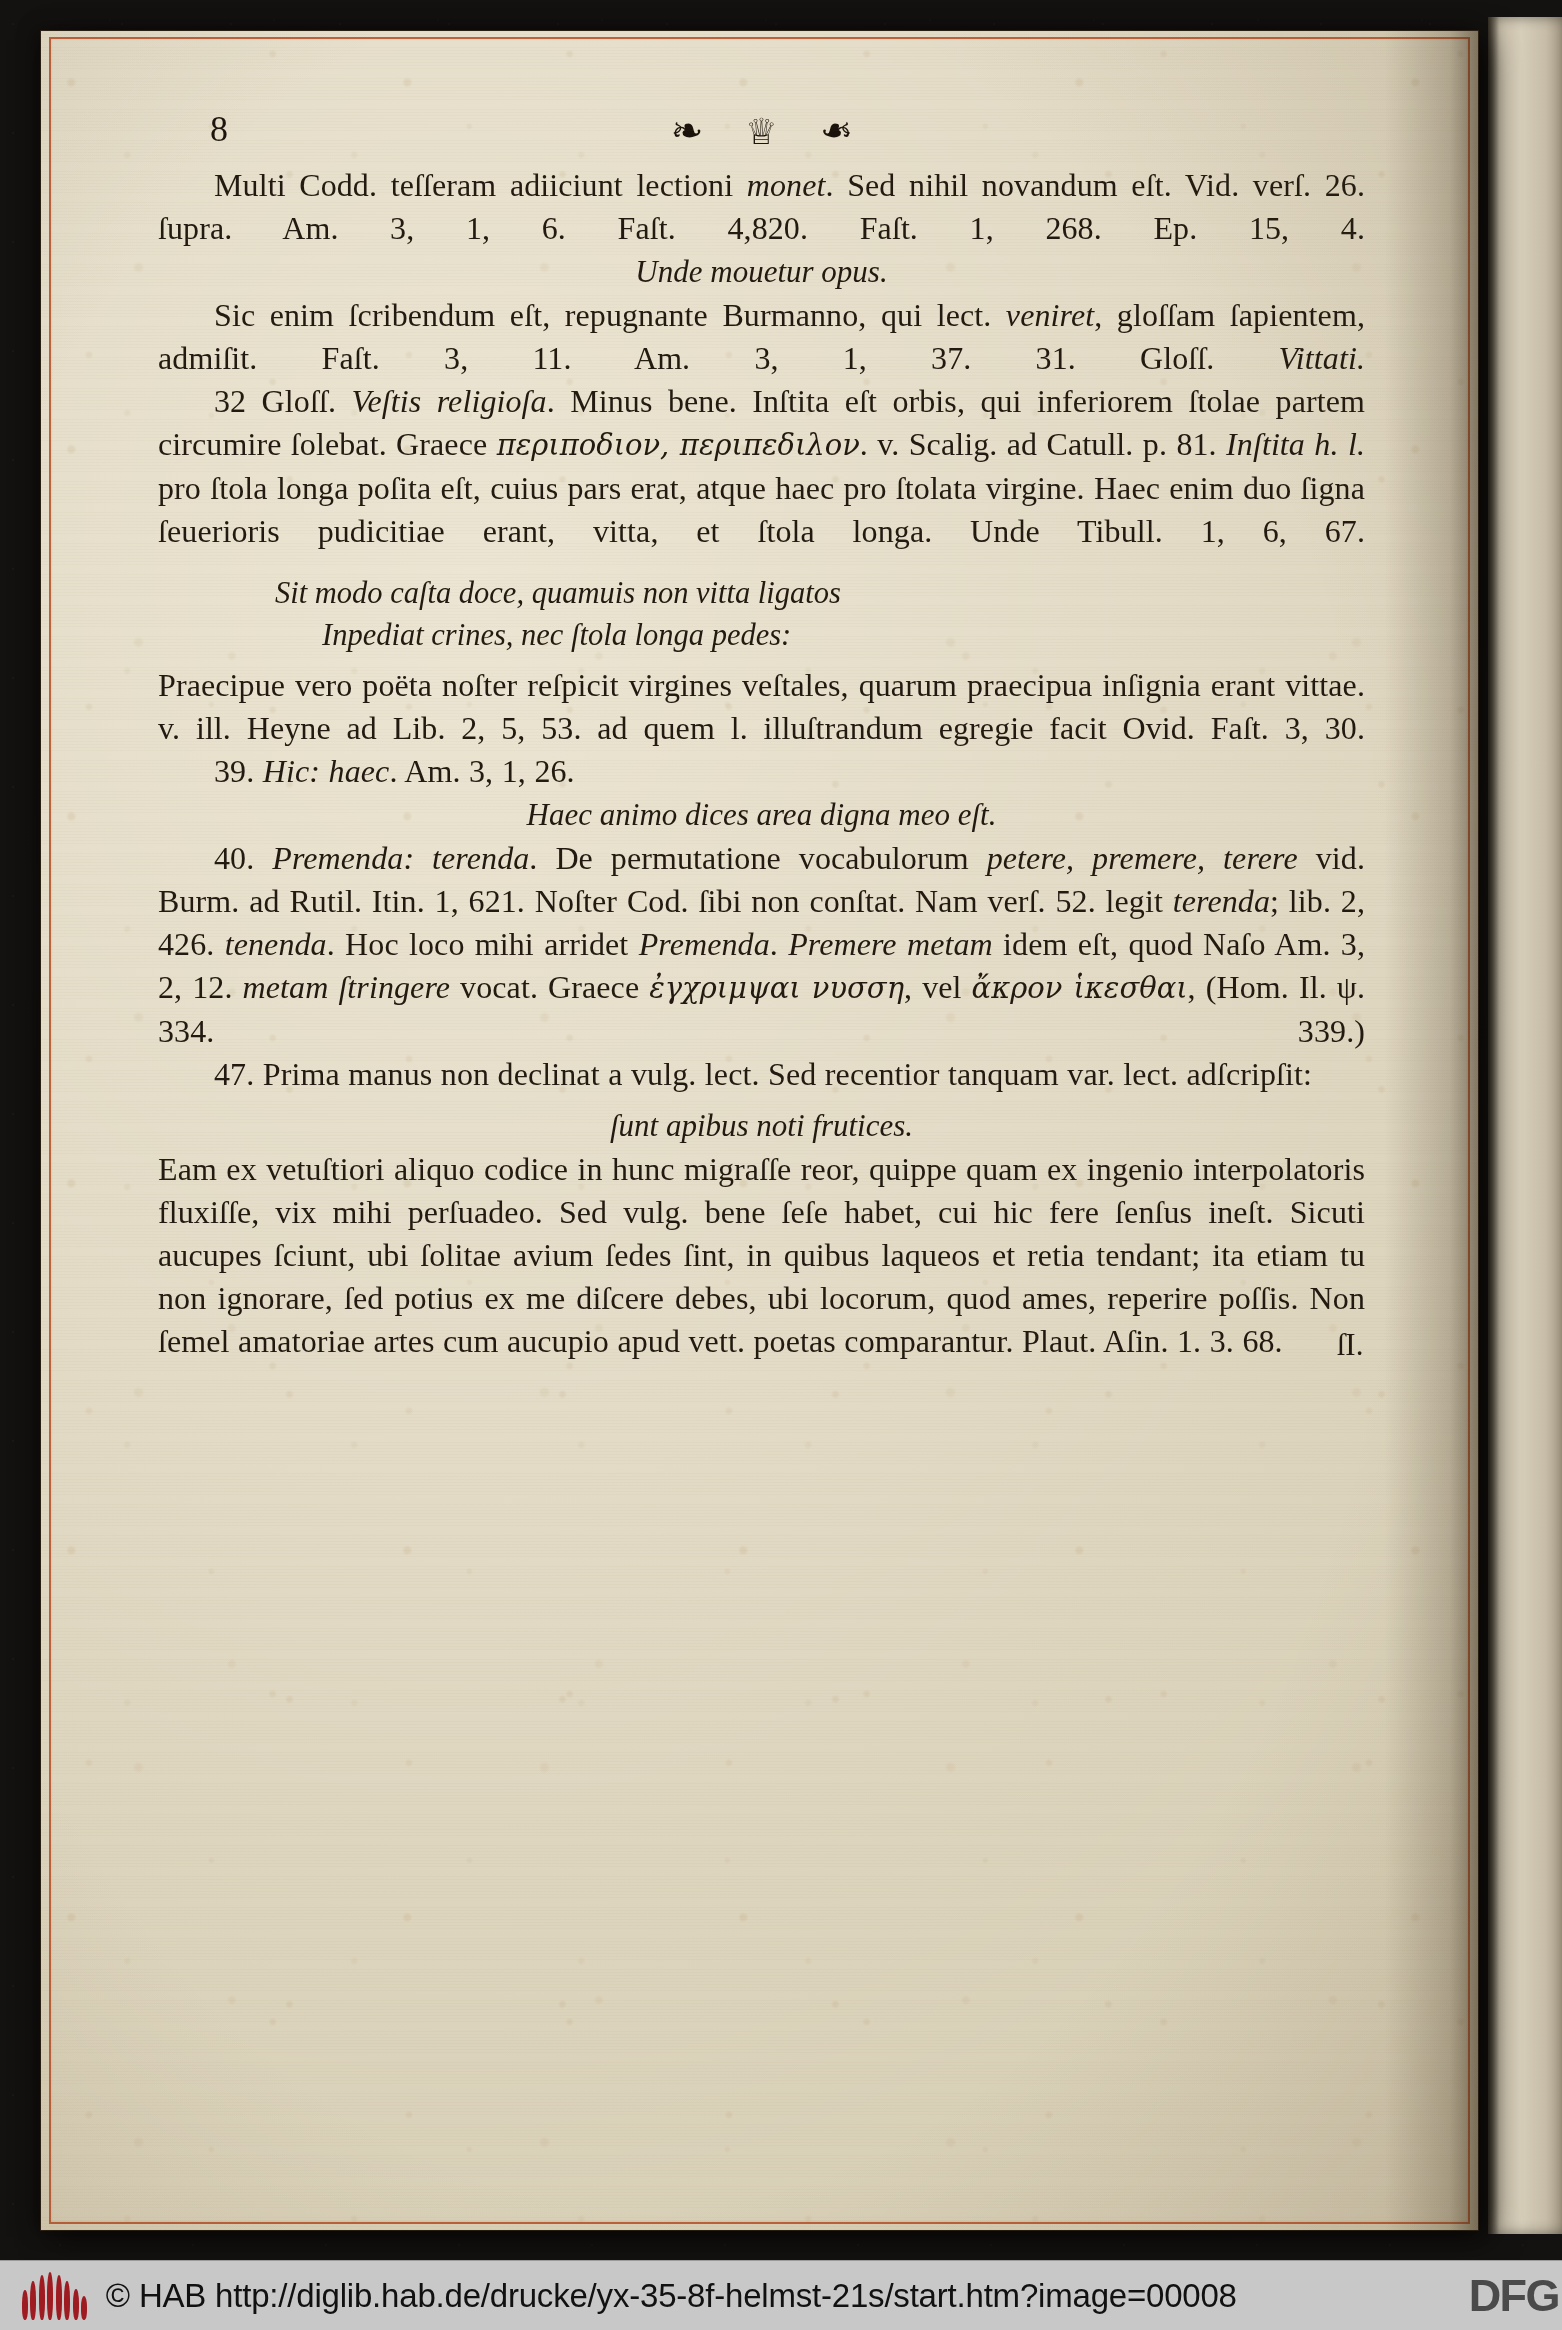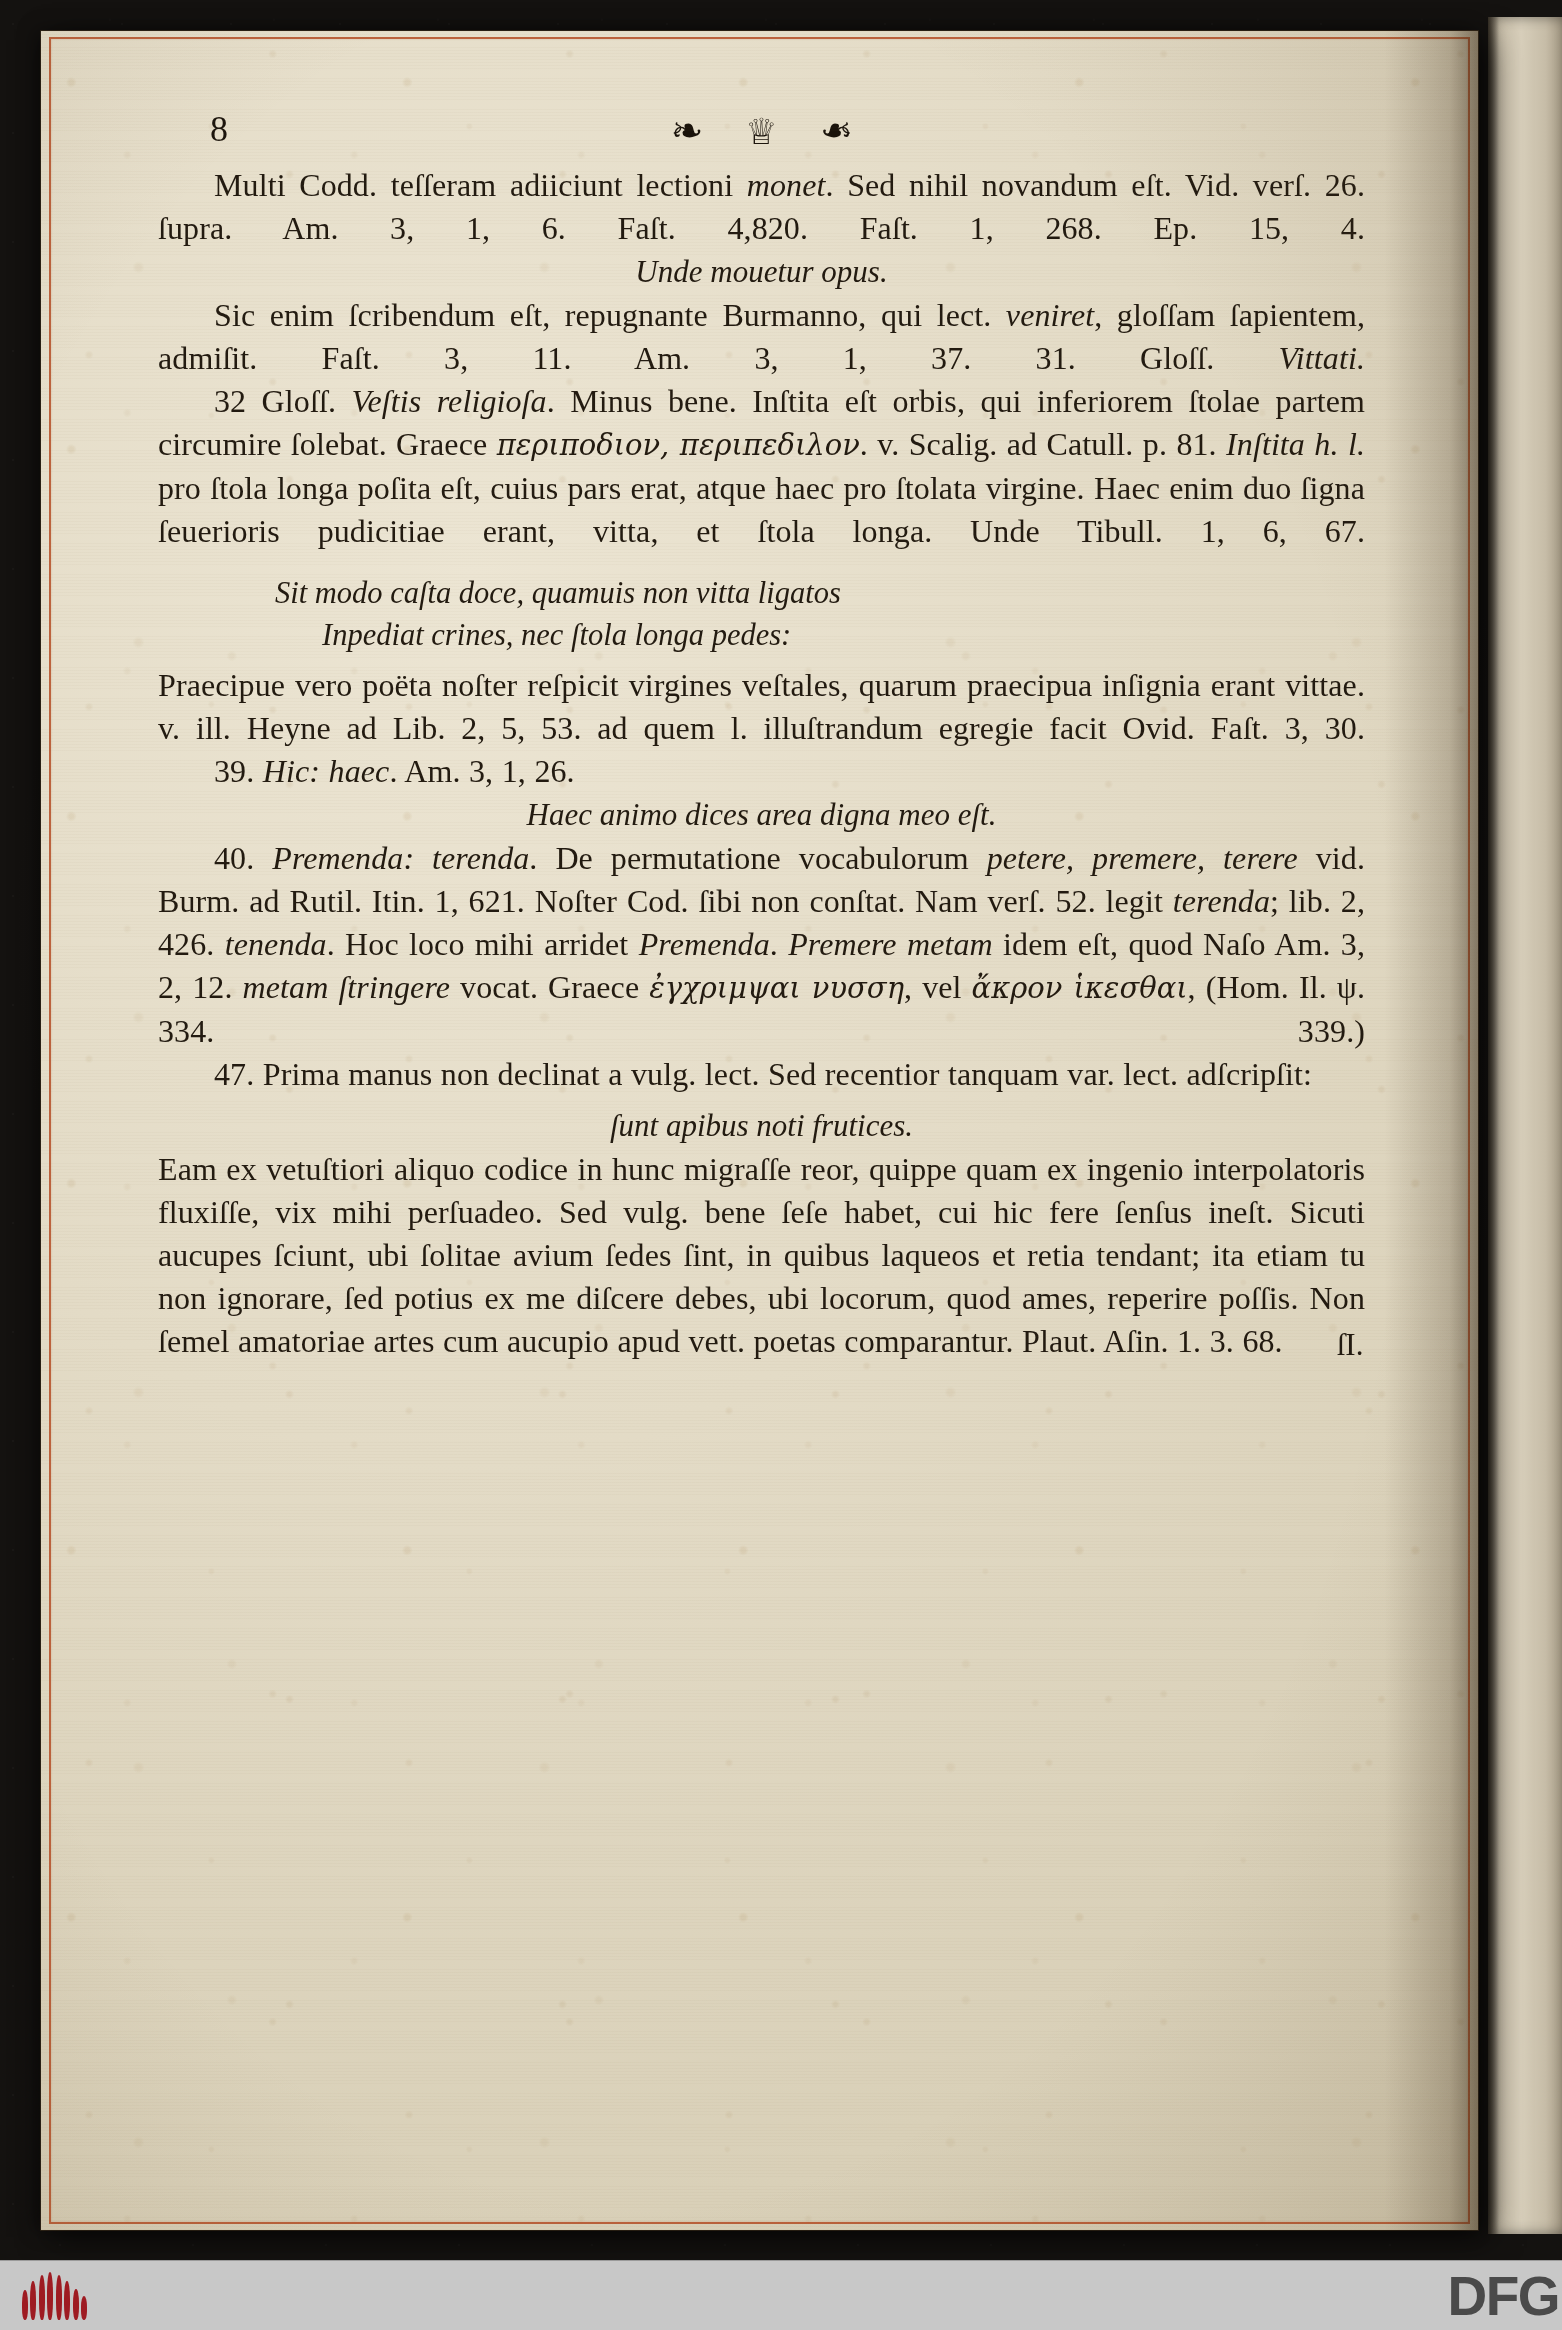--- a/index.html
+++ b/index.html
@@ -243,6 +243,7 @@
       <i style="height:31px"></i>
       <i style="height:23.4px"></i>
   </div>
+  <div id="footer-text">© HAB http://diglib.hab.de/drucke/yx-35-8f-helmst-21s/start.htm?image=00008</div>
   <div id="dfg-logo">DFG</div>
 </div>
 

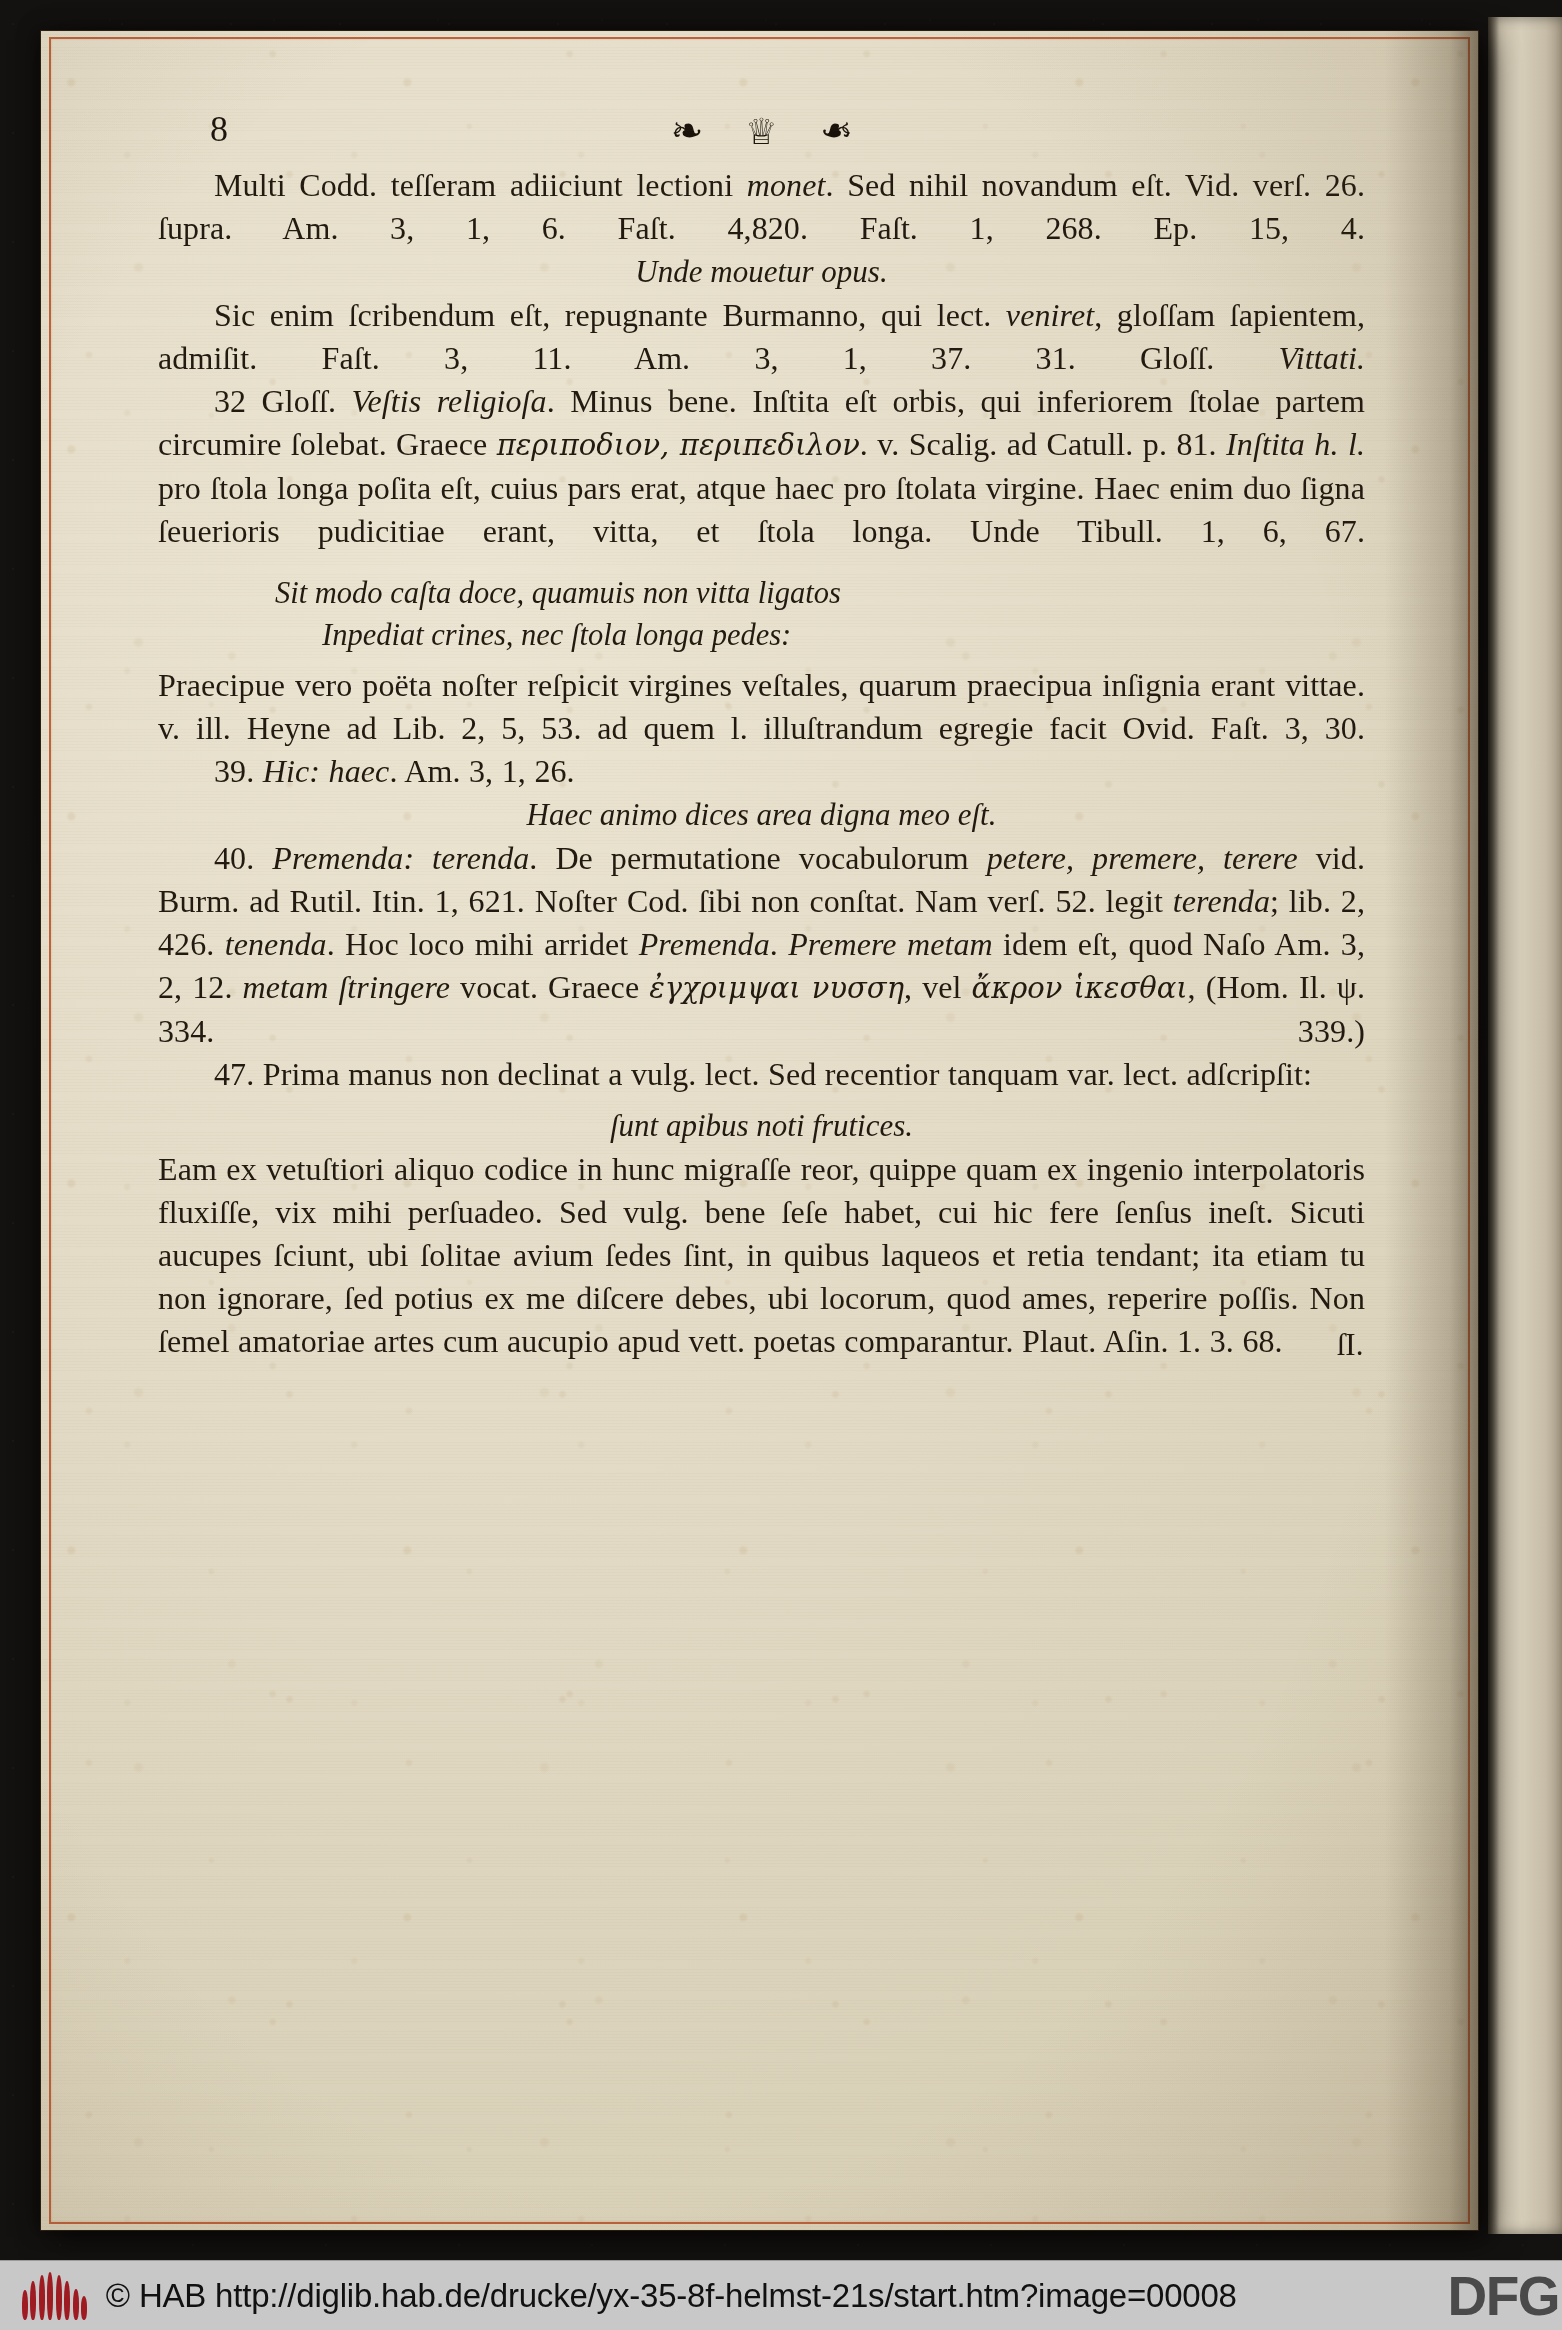--- a/index.html
+++ b/index.html
@@ -166,7 +166,7 @@
   #dfg-logo{
     position:absolute;right:3.1px;top:50%;transform:translateY(-50%);
     font-family:"Liberation Sans","DejaVu Sans",sans-serif;
-    font-size:55px;font-weight:bold;color:#4a4a4a;letter-spacing:-1.6px;
+    font-size:45px;font-weight:bold;color:#4a4a4a;letter-spacing:-1.6px;
   }
 </style>
 </head>

